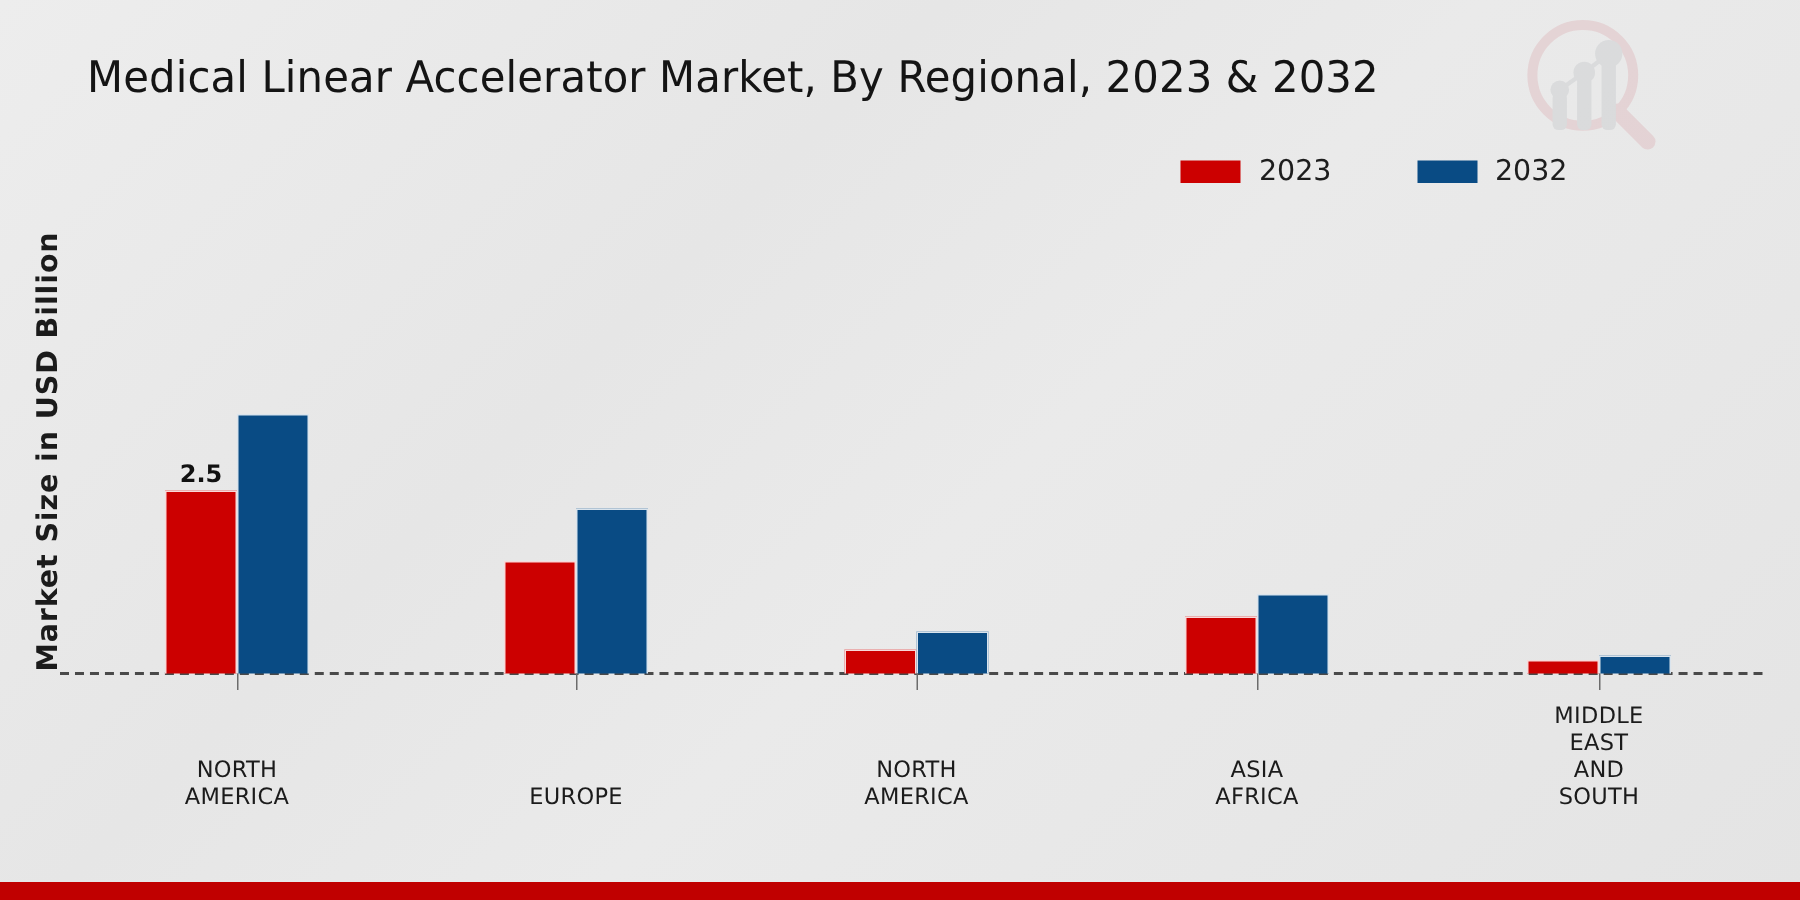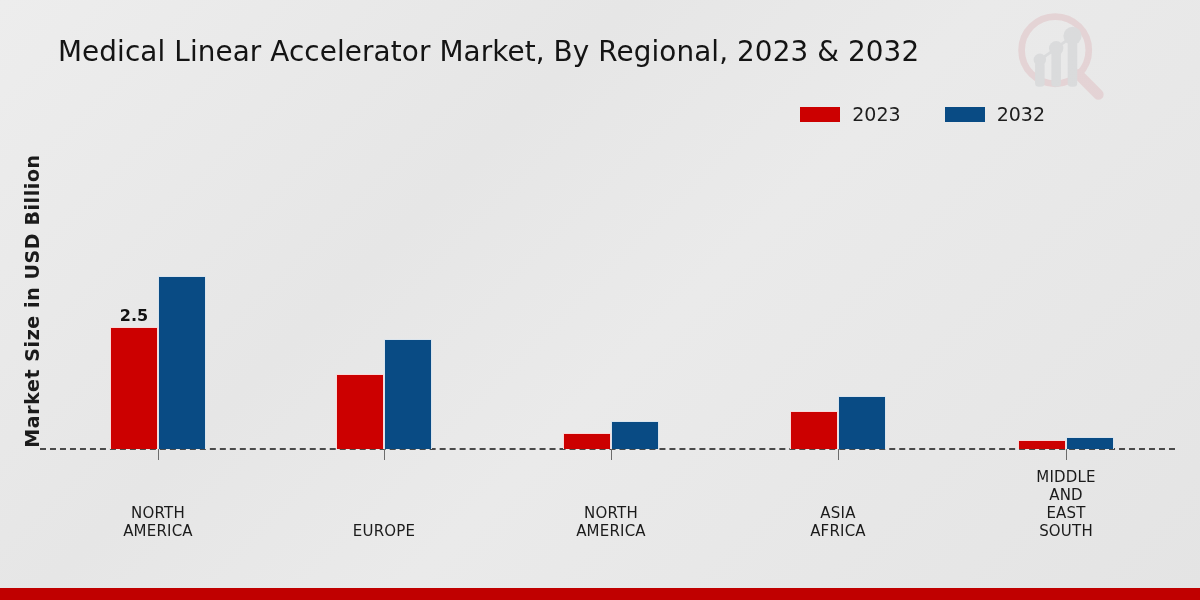--- a/index.html
+++ b/index.html
@@ -55,7 +55,7 @@
     top: 103px;
     display: flex;
     align-items: center;
-    gap: 44px;
+    gap: 57px;
   }
   .legend-item {
     display: flex;

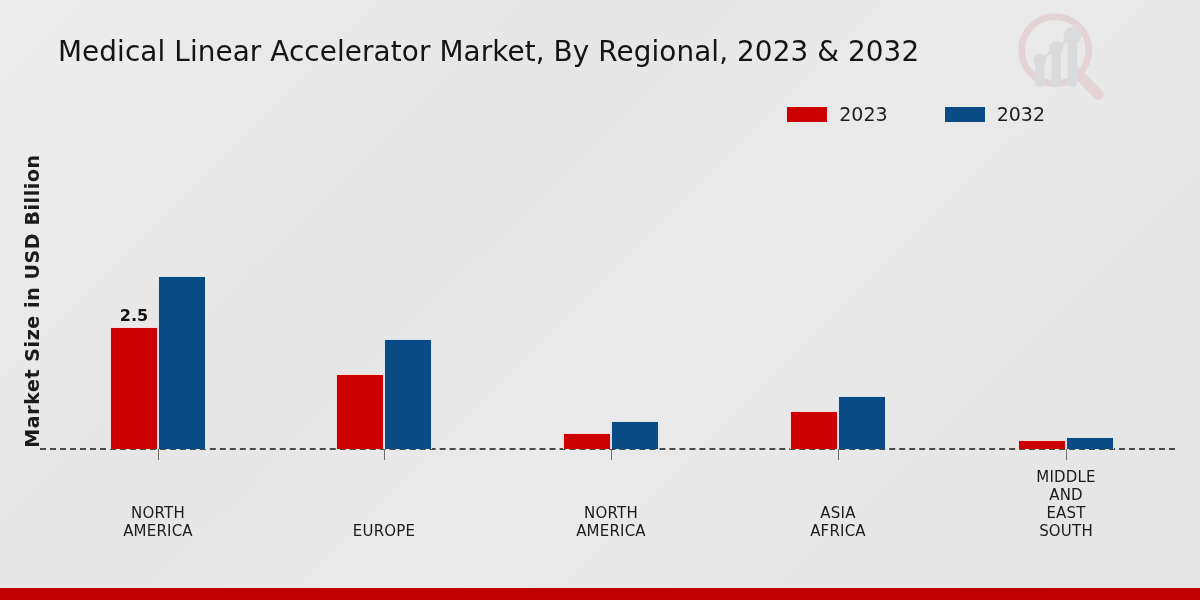--- a/index.html
+++ b/index.html
@@ -263,8 +263,8 @@
       <div class="tick"></div>
       <div class="cat-label">
         <span>MIDDLE</span>
+        <span>EAST</span>
         <span>AND</span>
-        <span>EAST</span>
         <span>SOUTH</span>
       </div>
     </div>

